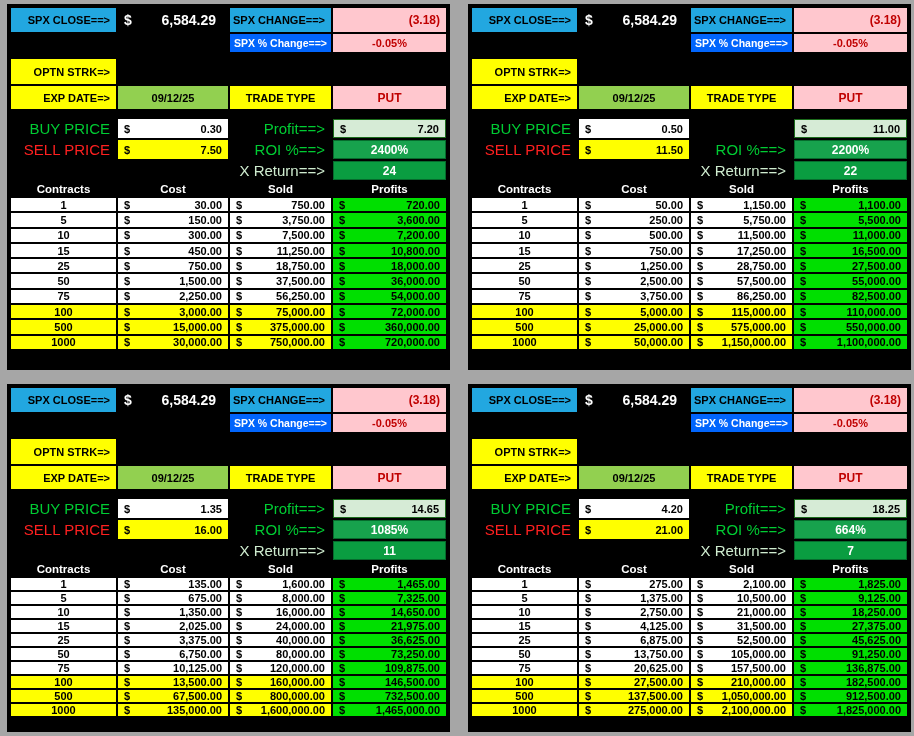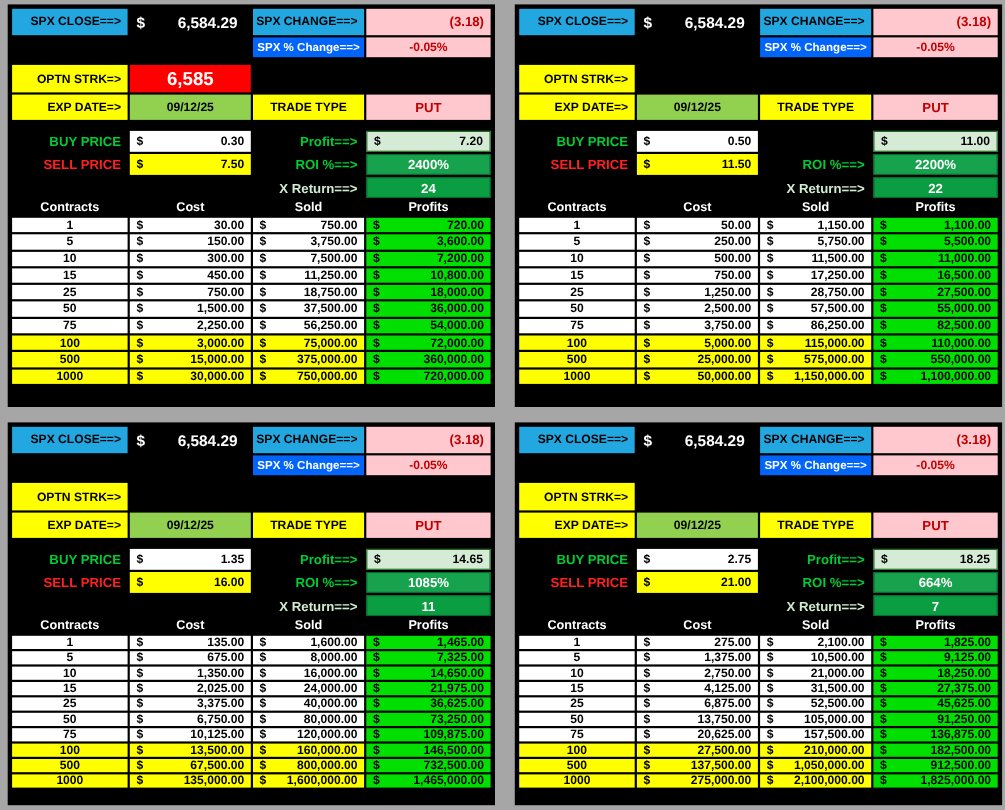--- a/index.html
+++ b/index.html
@@ -87,7 +87,6 @@
     <div class="sp5"></div>
     <div class="row r3">
       <div class="cell yellow right">OPTN STRK=&gt;</div>
-      <div class="cell redbg strike">6,585</div>
       <div class="cell void"></div>
       <div class="cell void"></div>
     </div>

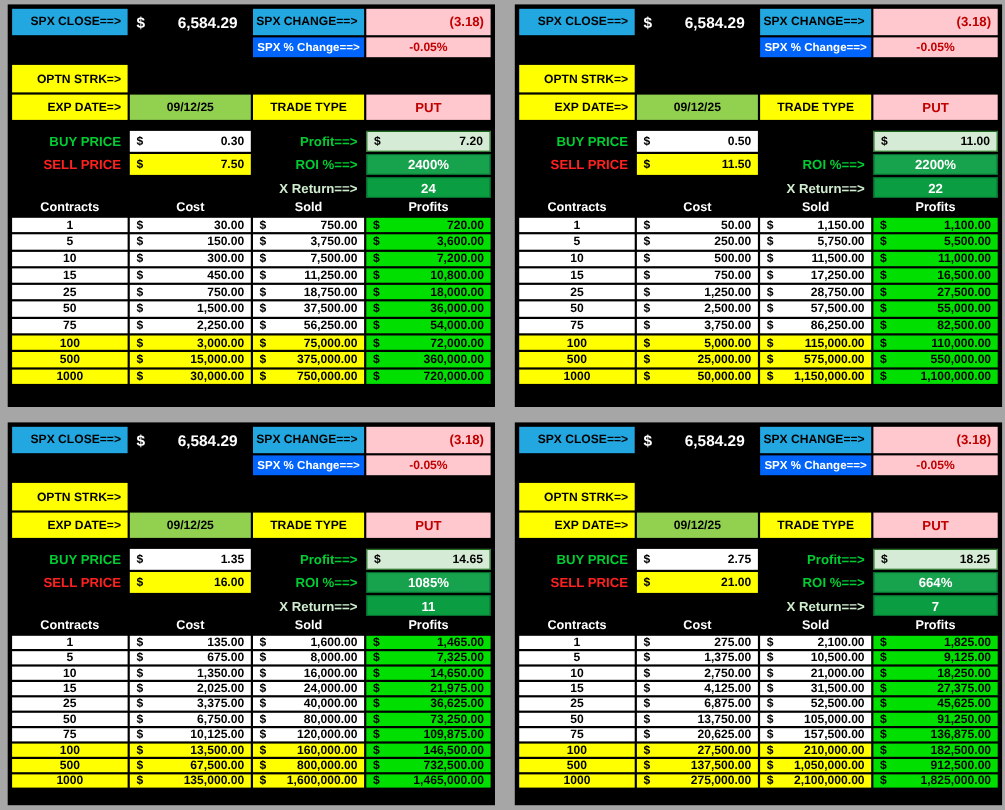--- a/index.html
+++ b/index.html
@@ -54,7 +54,7 @@
   .money .cur{margin-right:4px;}
   .bigmoney{color:#fff;font-size:14px;padding-right:12px;}
   .strike{color:#fff;font-size:17px;justify-content:center;}
-  .lblcell{display:flex;align-items:center;justify-content:flex-end;padding-right:6px;font-weight:bold;font-size:12px;}
+  .lblcell{display:flex;align-items:center;justify-content:flex-end;padding-right:6px;font-weight:normal;font-size:15px;}
   .green-lbl{color:var(--label-green,#00cc33);}
   .red-lbl{color:var(--sell-red,#ff2020);}
   .pale-lbl{color:var(--pale-label,#cfeccf);}

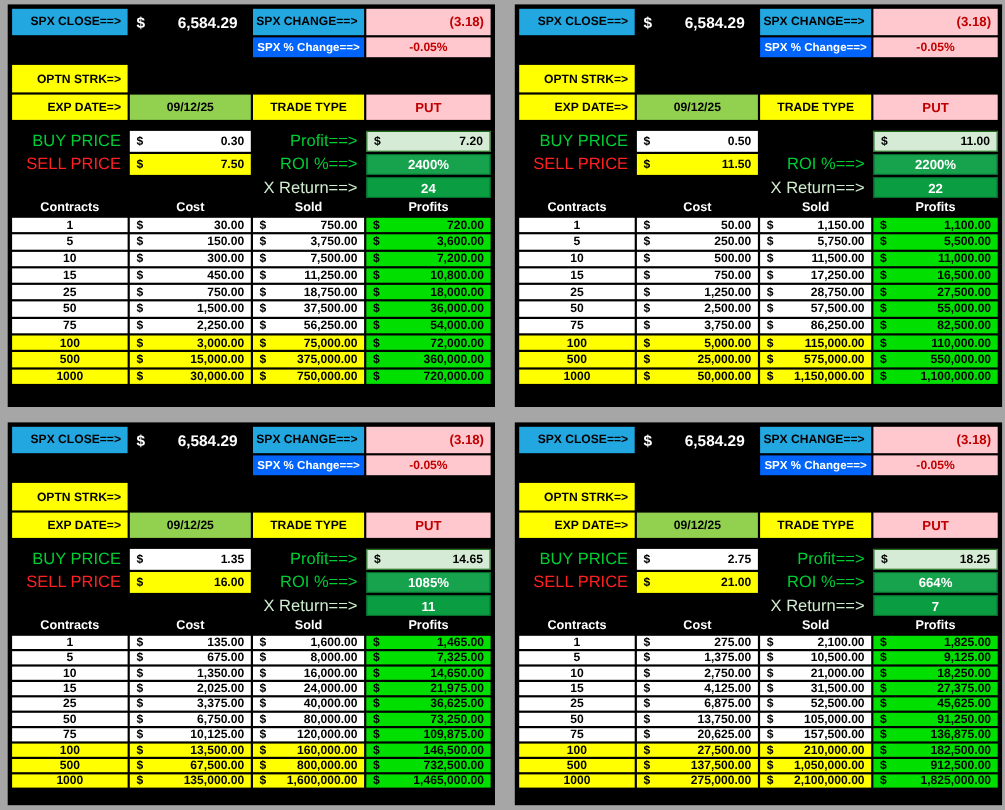--- a/index.html
+++ b/index.html
@@ -743,7 +743,7 @@
       <div class="lblcell green-lbl">BUY PRICE</div>
       <div class="cell whitebg money">
         <span class="cur">$</span>
-        <span>2.75</span>
+        <span>4.20</span>
       </div>
       <div class="lblcell green-lbl">Profit==&gt;</div>
       <div class="cell palegreen money">

